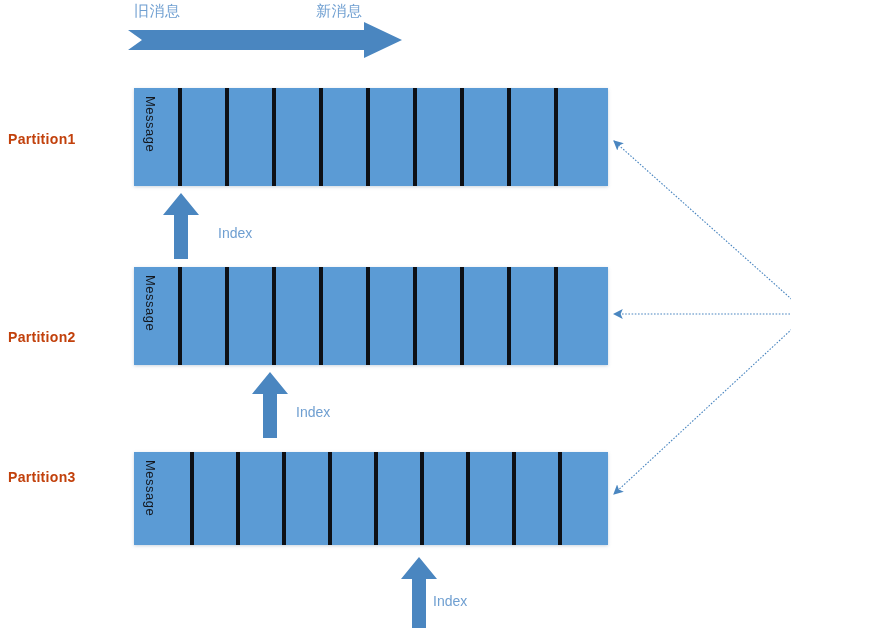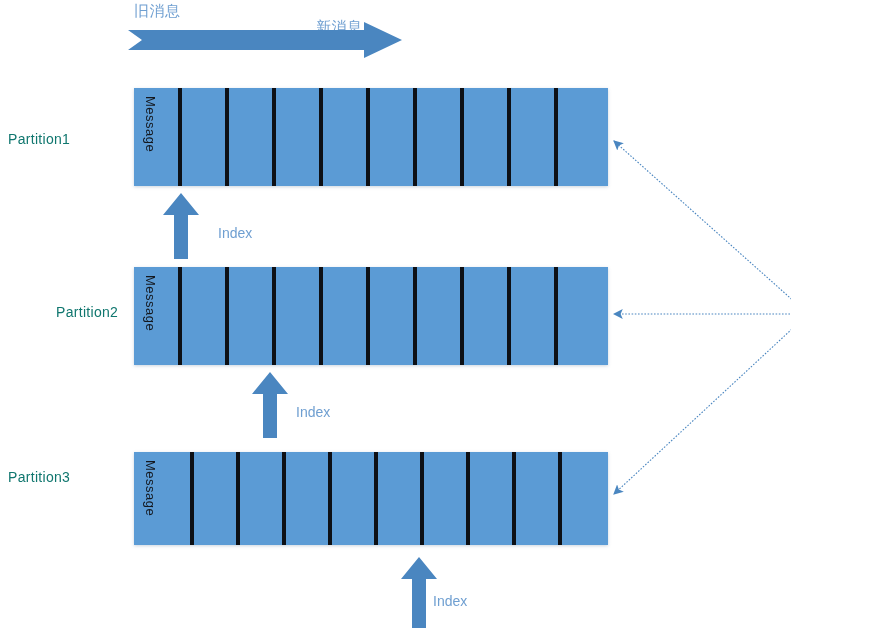--- a/index.html
+++ b/index.html
@@ -103,7 +103,7 @@
 <div id="canvas">
 
   <div class="hdr-label" style="left:134px; top:2px;">旧消息</div>
-  <div class="hdr-label" style="left:316px; top:18px;">新消息</div>
+  <div class="hdr-label" style="left:316px; top:2px;">新消息</div>
 
   <div class="time-arrow">
     <svg width="274" height="36" viewBox="0 0 274 36">

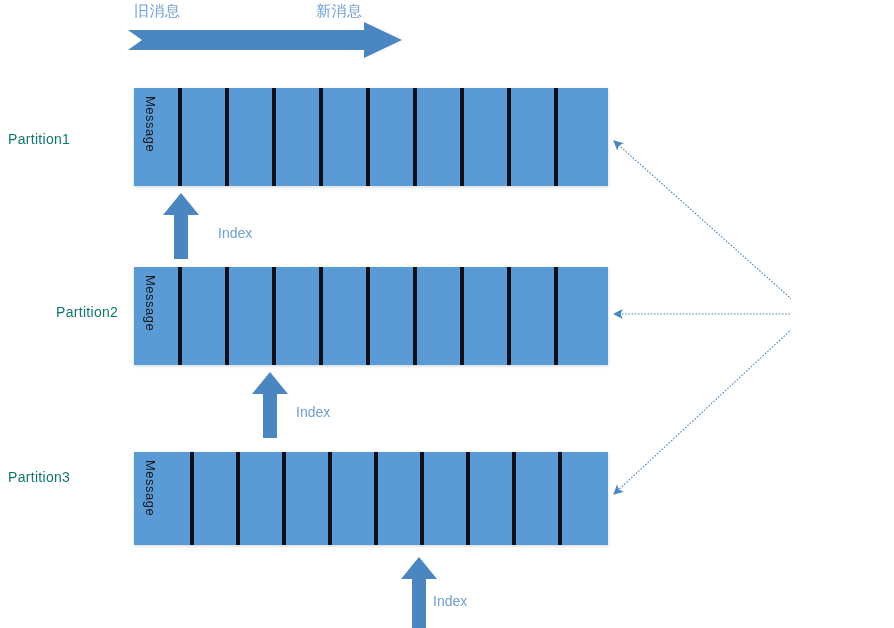--- a/index.html
+++ b/index.html
@@ -41,9 +41,10 @@
     position: absolute;
     left: 8px;
     font-size: 14px;
-    color: #0f766e;
+    color: #c2410c;
     white-space: nowrap;
     letter-spacing: 0.3px;
+    font-weight: bold;
   }
 
   

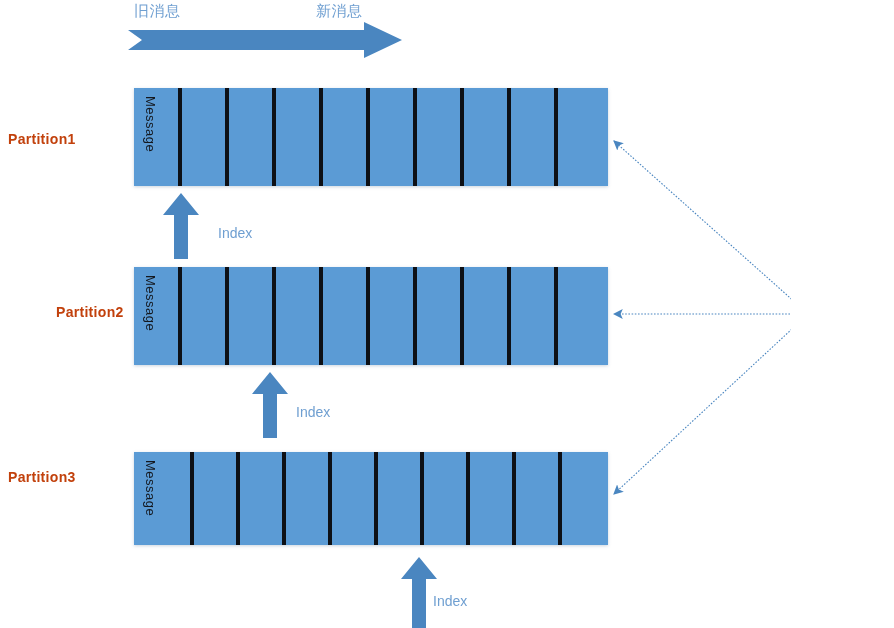--- a/index.html
+++ b/index.html
@@ -134,7 +134,7 @@
   </div>
   <div class="idx-label" style="left:218px; top:225px;">Index</div>
 
-  <div class="part-label" style="top:304px;margin-left:48px;">Partition2</div>
+  <div class="part-label" style="top:329px;">Partition2</div>
 
   <div class="bar" style="left:134px; top:267px; width:474px; height:98px;">
     <div class="msg-text">Message</div>

